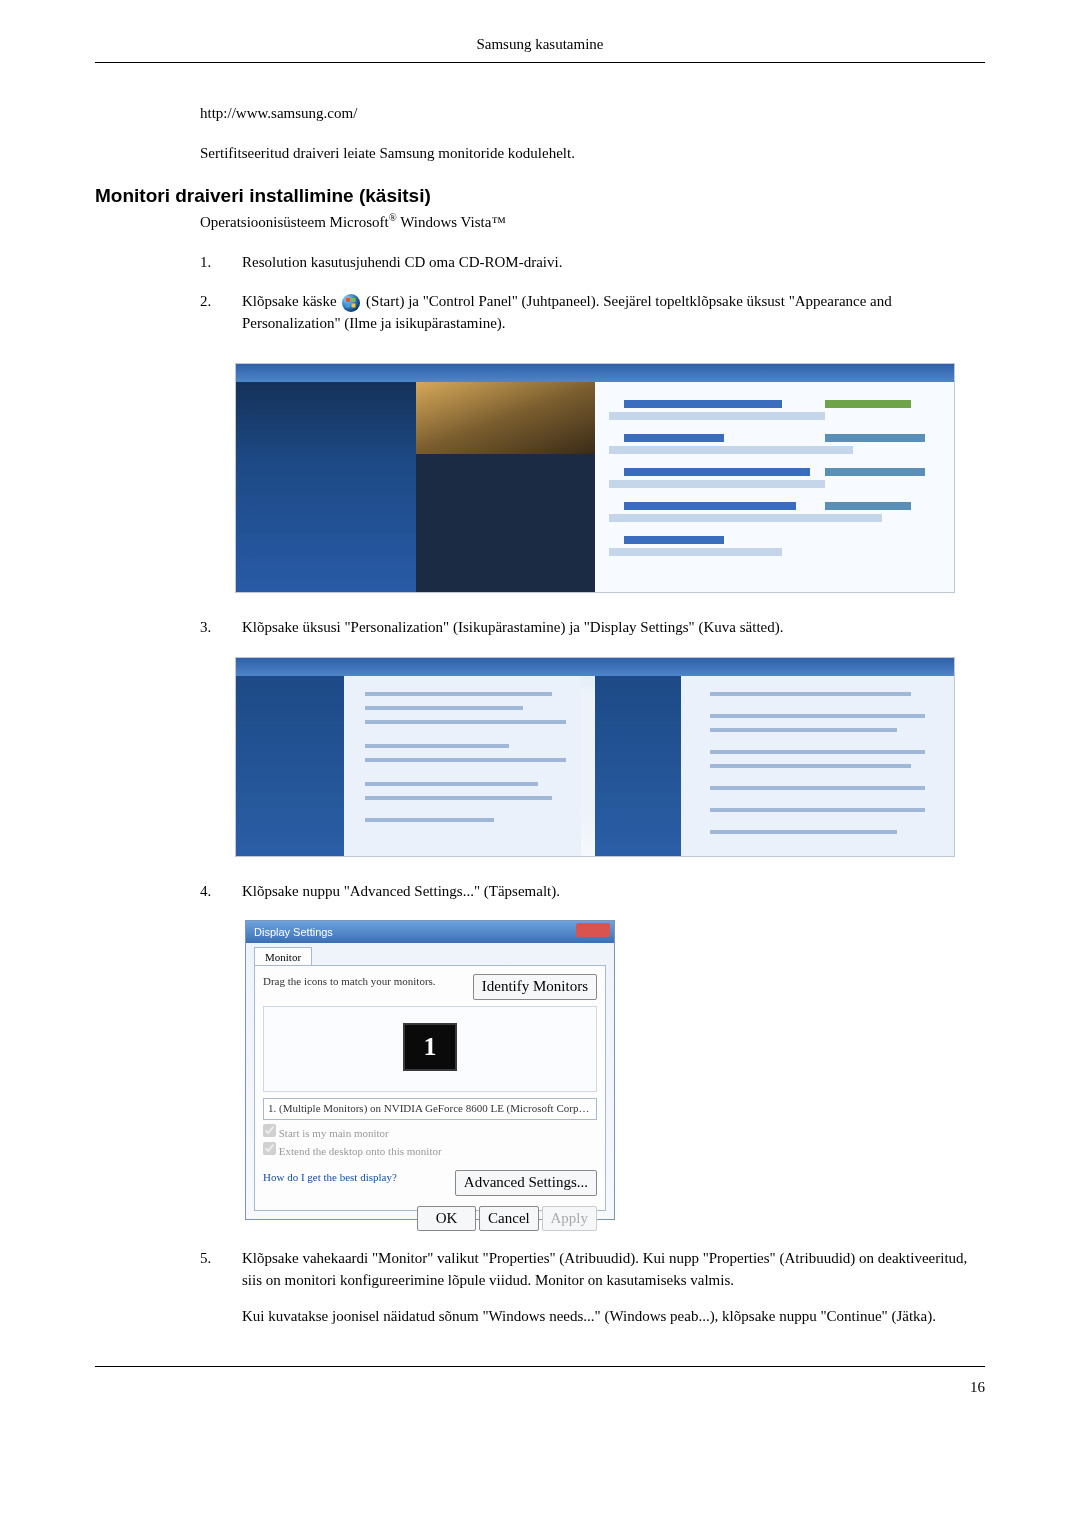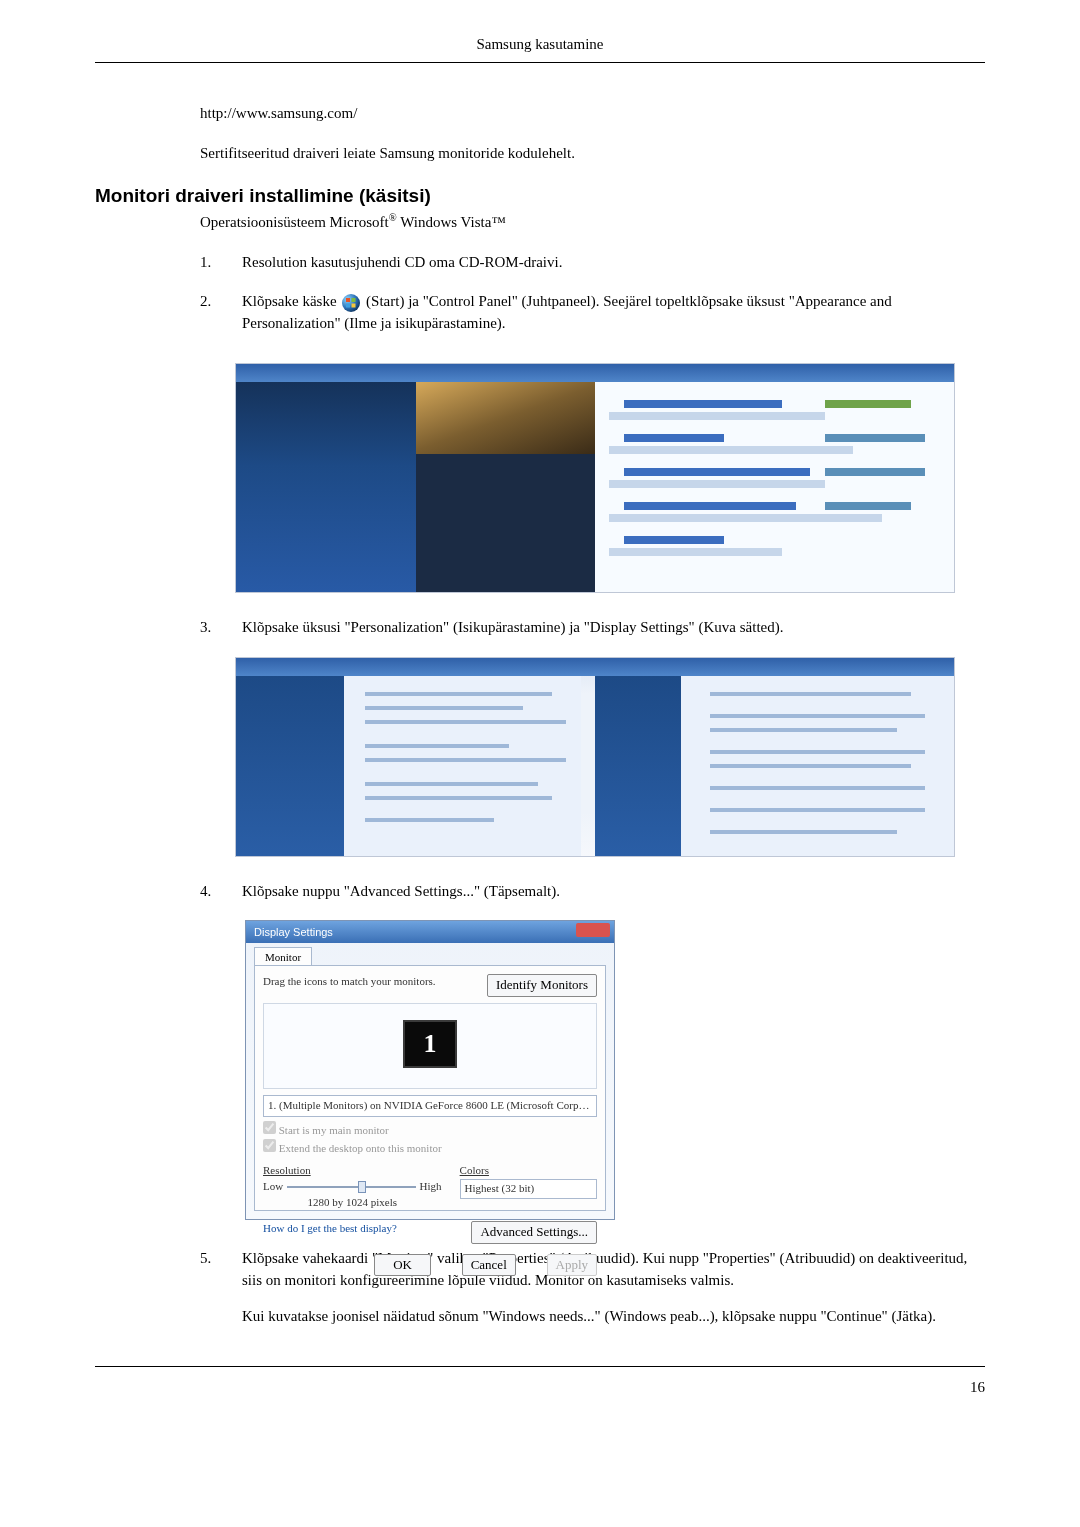--- a/index.html
+++ b/index.html
@@ -153,7 +153,7 @@
   }
   .sp3 .btn {
     display:inline-block; border:1px solid #888; background:#f6f7f9;
-    padding:1px 8px; font-size:13px; border-radius:2px; color:#000;margin-left:28px;
+    padding:1px 8px; font-size:15px; border-radius:2px; color:#000;
   }
   .sp3 .link { color:#1550a0; }
   .page-num {

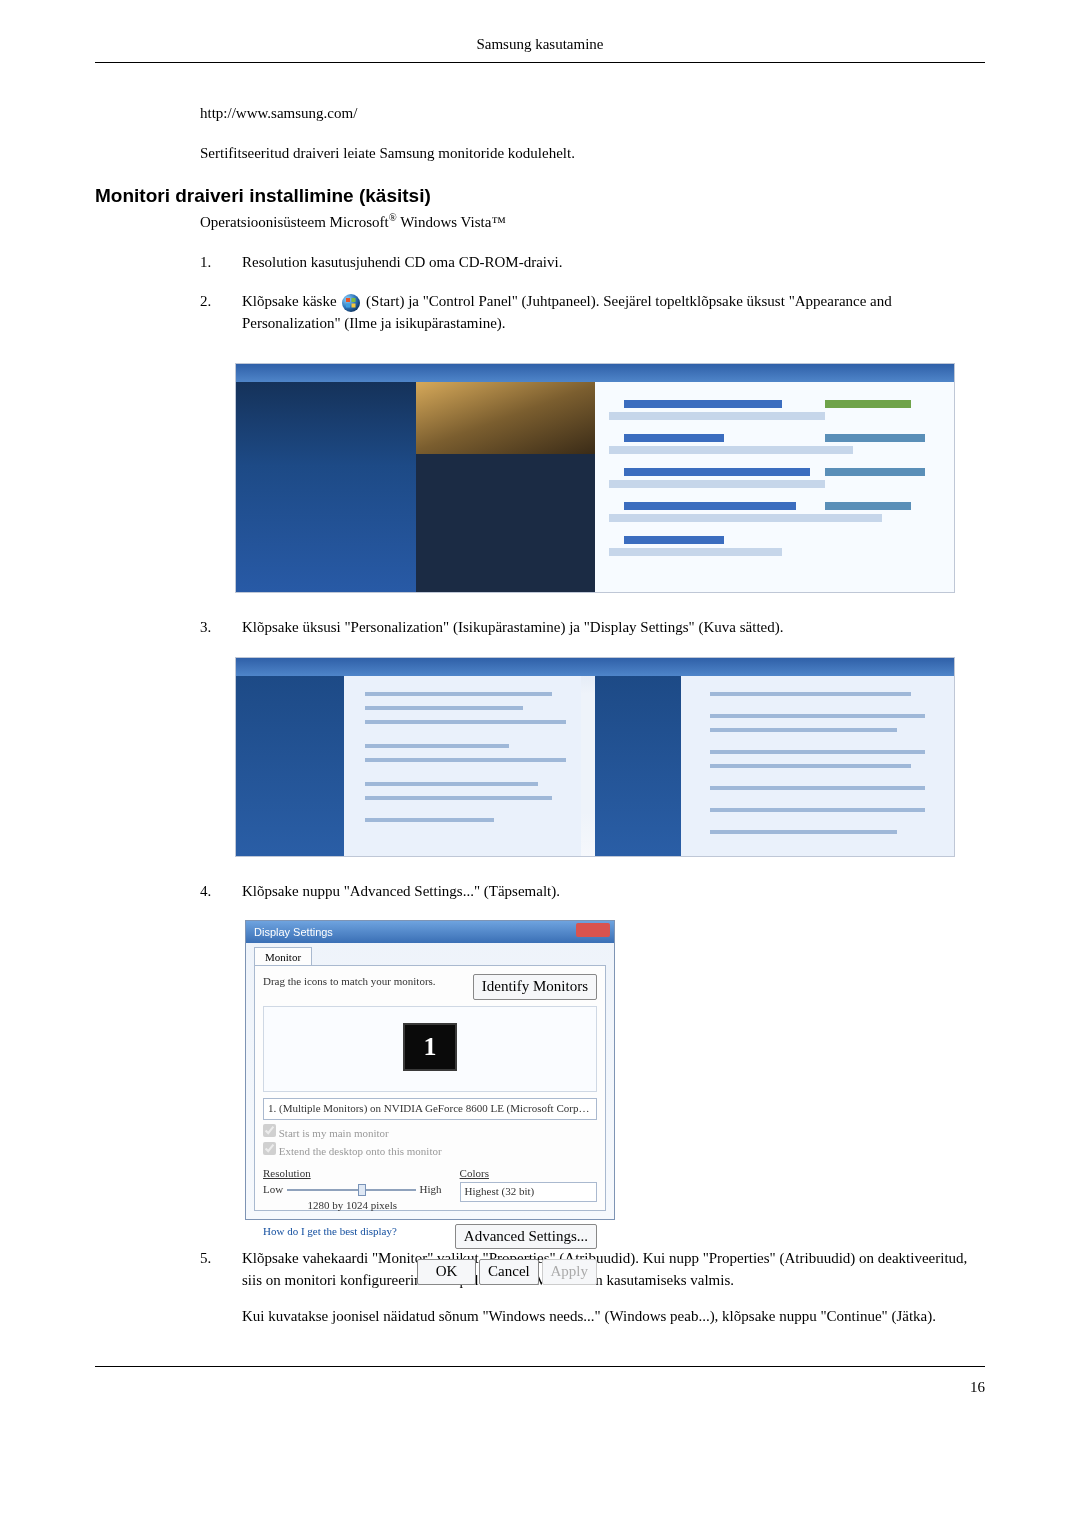--- a/index.html
+++ b/index.html
@@ -294,24 +294,6 @@
       <label><input type="checkbox" disabled="" checked="" style=""> <span>Start is my main monitor</span></label><br>
       <label><input type="checkbox" disabled="" checked="" style=""> <span>Extend the desktop onto this monitor</span></label>
     </div>
-    <div style="display:flex;gap:18px;margin-top:6px;">
-      <div style="flex:1.3;">
-        <div style="text-decoration:underline;">Resolution</div>
-        <div style="display:flex;align-items:center;gap:4px;">
-          <span>Low</span>
-          <span style="flex:1;position:relative;height:14px;">
-            <span style="position:absolute;top:6px;left:0;right:0;height:2px;background:#8fa2bc;"></span>
-            <span style="position:absolute;top:1px;left:55%;width:8px;height:12px;background:#dfe8f4;border:1px solid #7993b8;"></span>
-          </span>
-          <span>High</span>
-        </div>
-        <div style="text-align:center;">1280 by 1024 pixels</div>
-      </div>
-      <div style="flex:1;">
-        <div style="text-decoration:underline;">Colors</div>
-        <div style="border:1px solid #aab9cf;padding:1px 4px;background:#fff;">Highest (32 bit)</div>
-      </div>
-    </div>
     <div style="display:flex;justify-content:space-between;align-items:flex-start;margin-top:10px;">
       <span class="link">How do I get the best display?</span>
       <span class="btn">Advanced Settings...</span>

